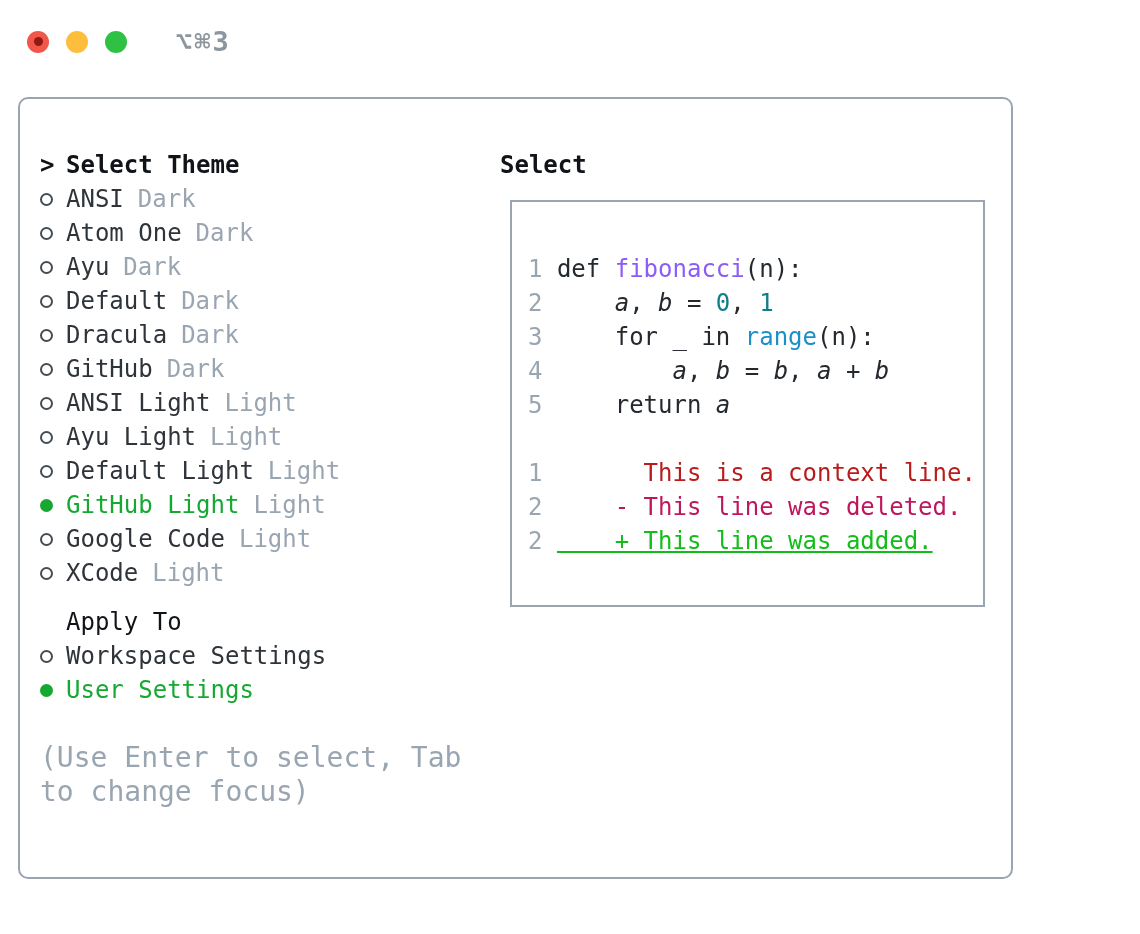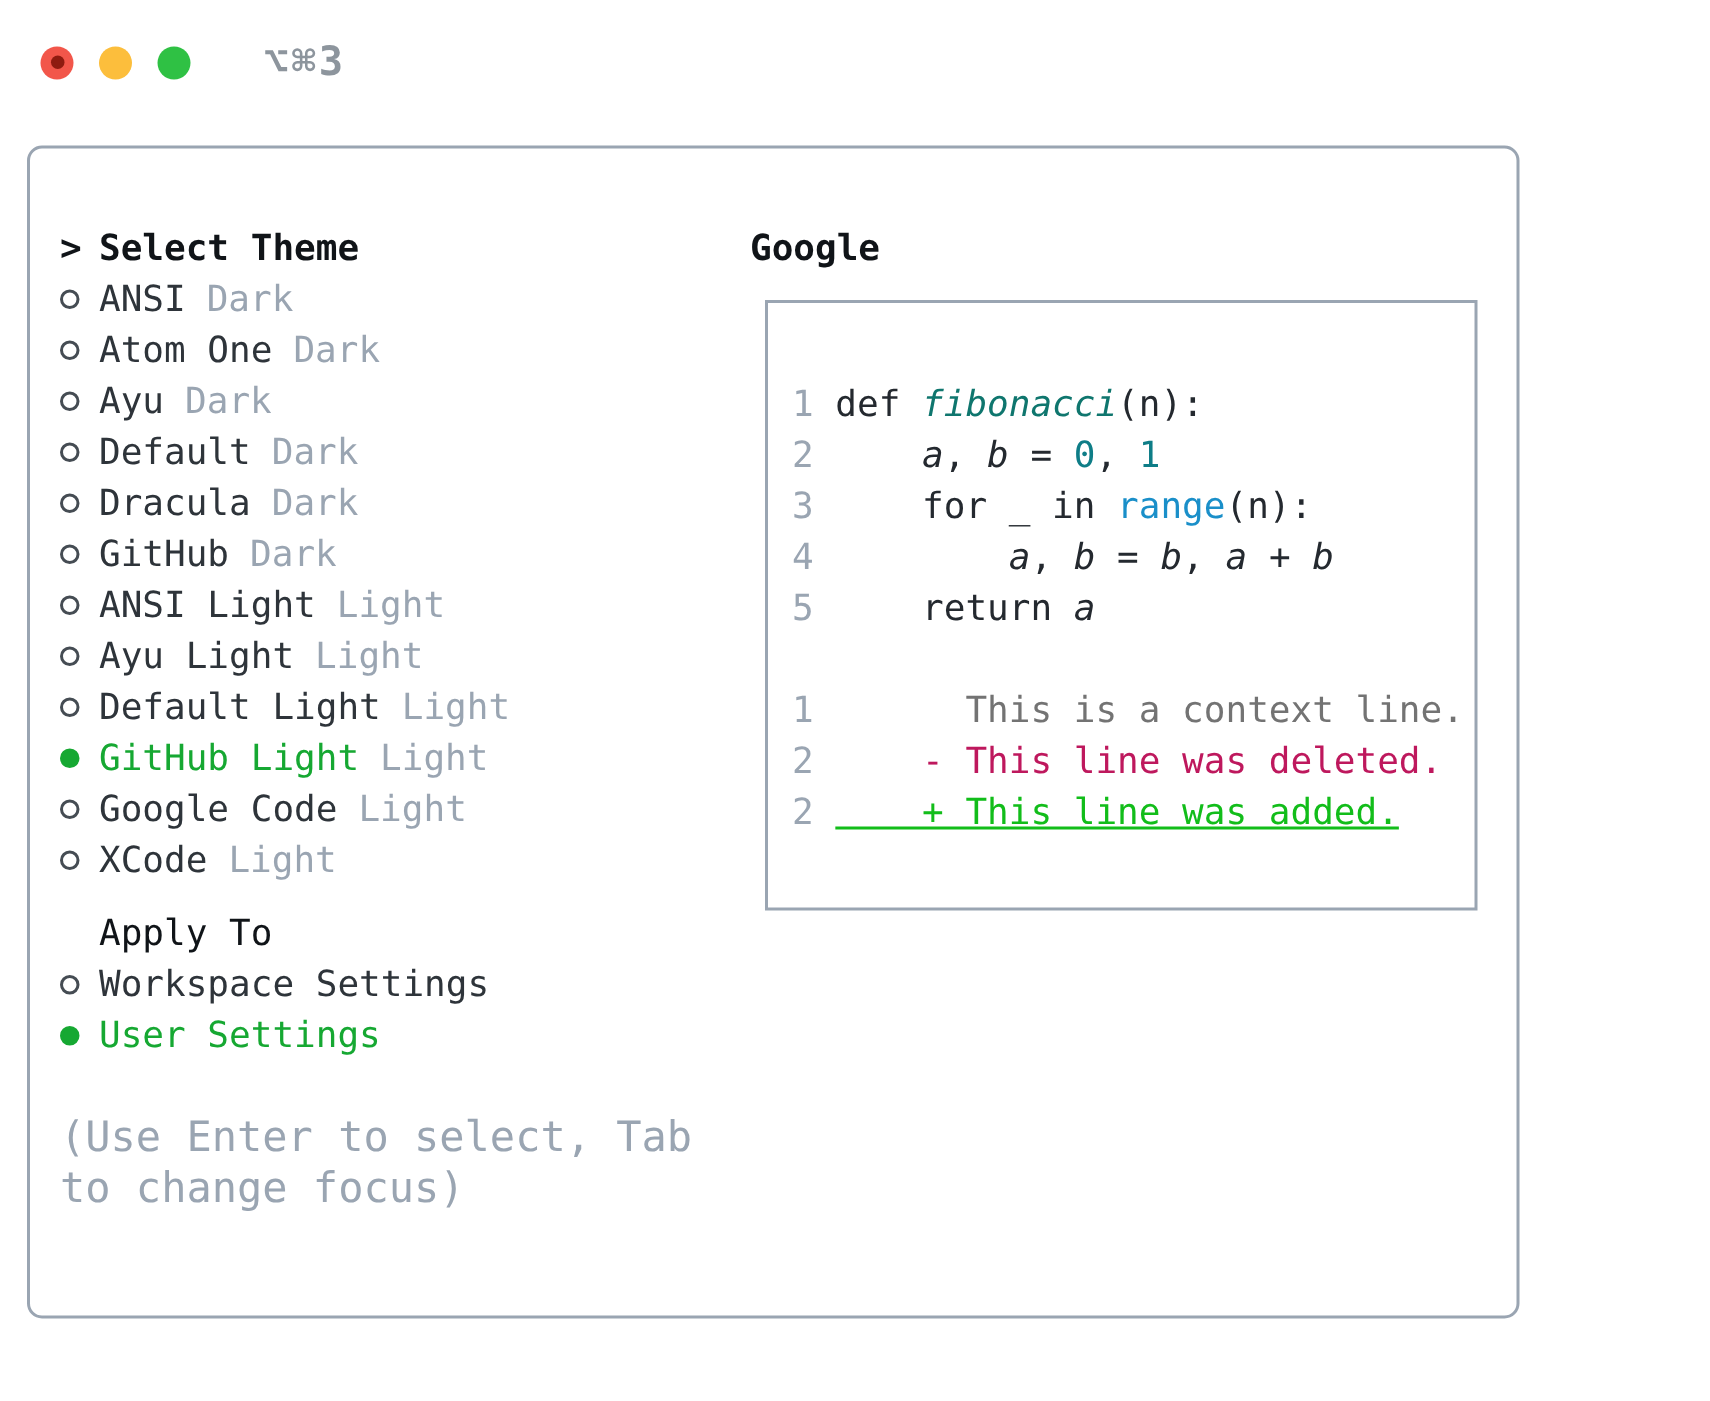--- a/index.html
+++ b/index.html
@@ -95,7 +95,7 @@
     <div class="hint">(Use Enter to select, Tab to change focus)</div>
   </div>
 
-  <div class="preview-header">Google</div>
+  <div class="preview-header">Select</div>
   <div class="preview-box">
     <div class="code" id="code">
         <div class="cline"><span class="lnum">1</span><span class="tk-code">def </span><span class="tk-func">fibonacci</span><span class="tk-code">(n):</span></div>

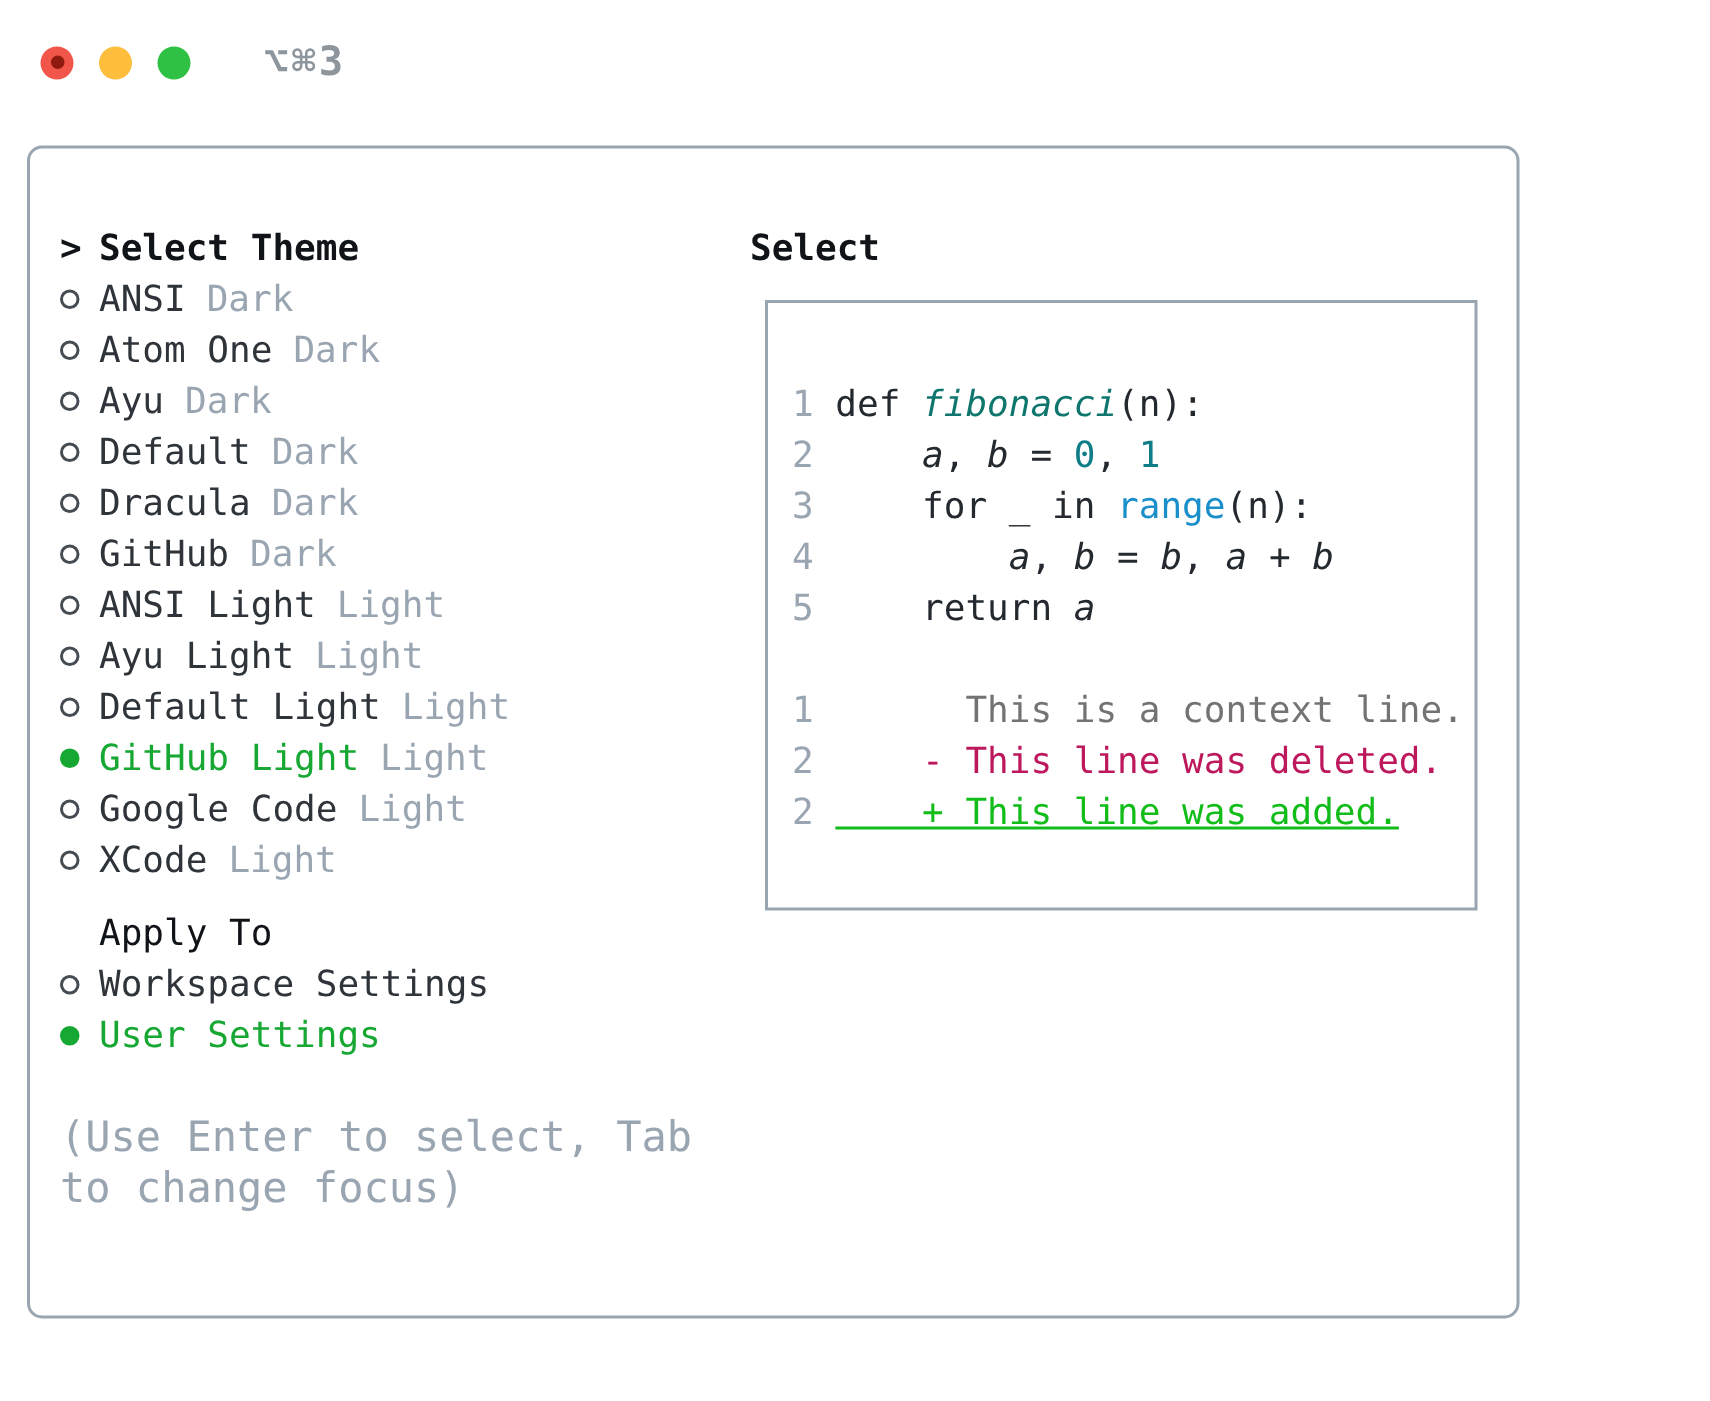--- a/index.html
+++ b/index.html
@@ -47,7 +47,7 @@
   .lnum { display:inline-block; width:2ch; color:#9aa5b2; flex:0 0 auto; }
 
   .tk-code    { color:#24292f; }
-  .tk-func    { color:#0f766e;font-style:italic; }
+  .tk-func    { color:#8b5cf6; }
   .tk-num     { color:#0e7d87; }
   .tk-builtin { color:#1a8fc9; }
   .tk-ctx     { color:#737373; }

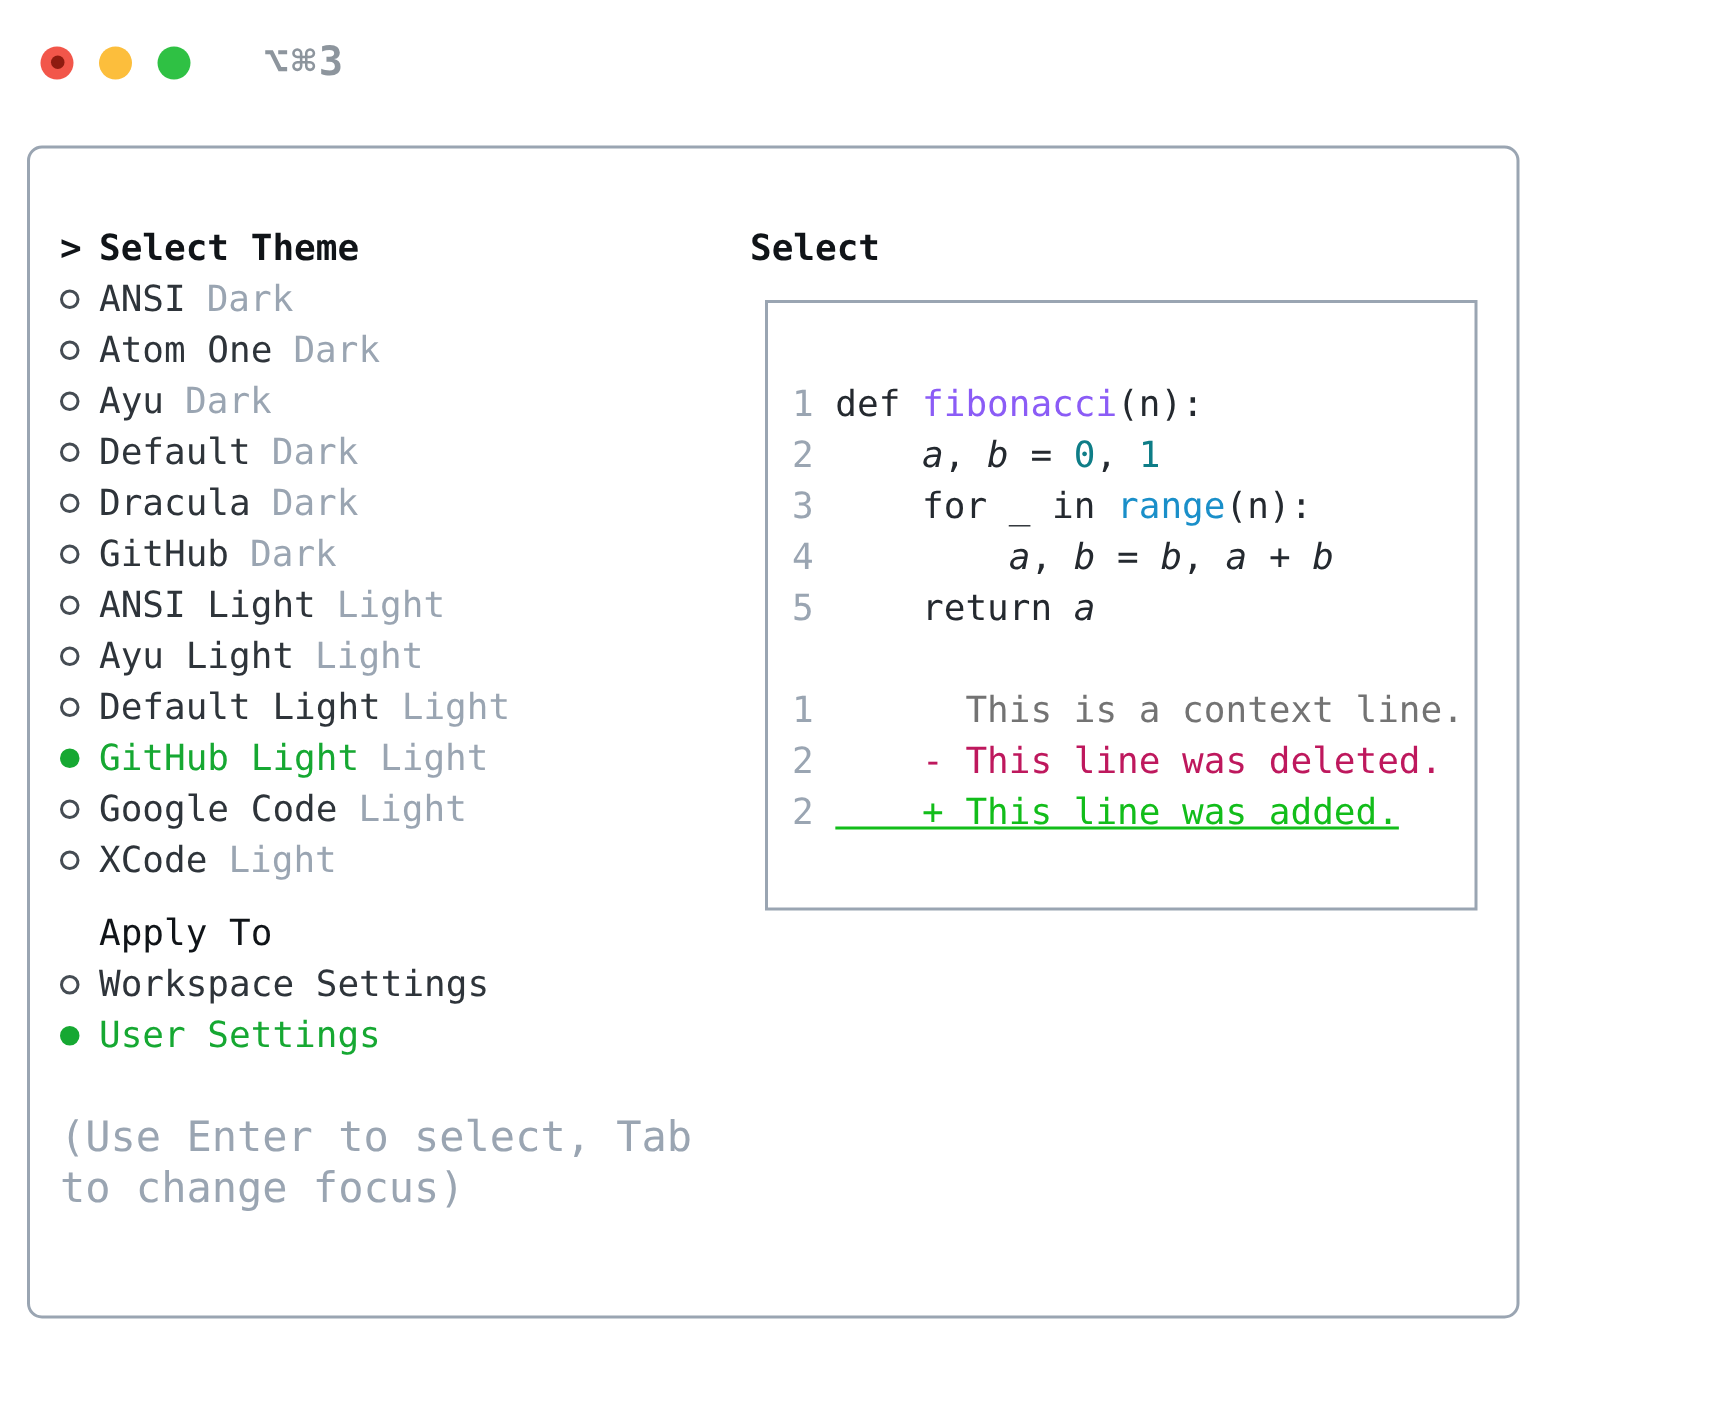--- a/index.html
+++ b/index.html
@@ -50,7 +50,7 @@
   .tk-func    { color:#8b5cf6; }
   .tk-num     { color:#0e7d87; }
   .tk-builtin { color:#1a8fc9; }
-  .tk-ctx     { color:#737373; }
+  .tk-ctx     { color:#b91c1c; }
   .tk-del     { color:#be185d;text-align:center; }
   .tk-add     { color:#12bd1a;text-decoration:underline; }
   .it { font-style:italic; }

